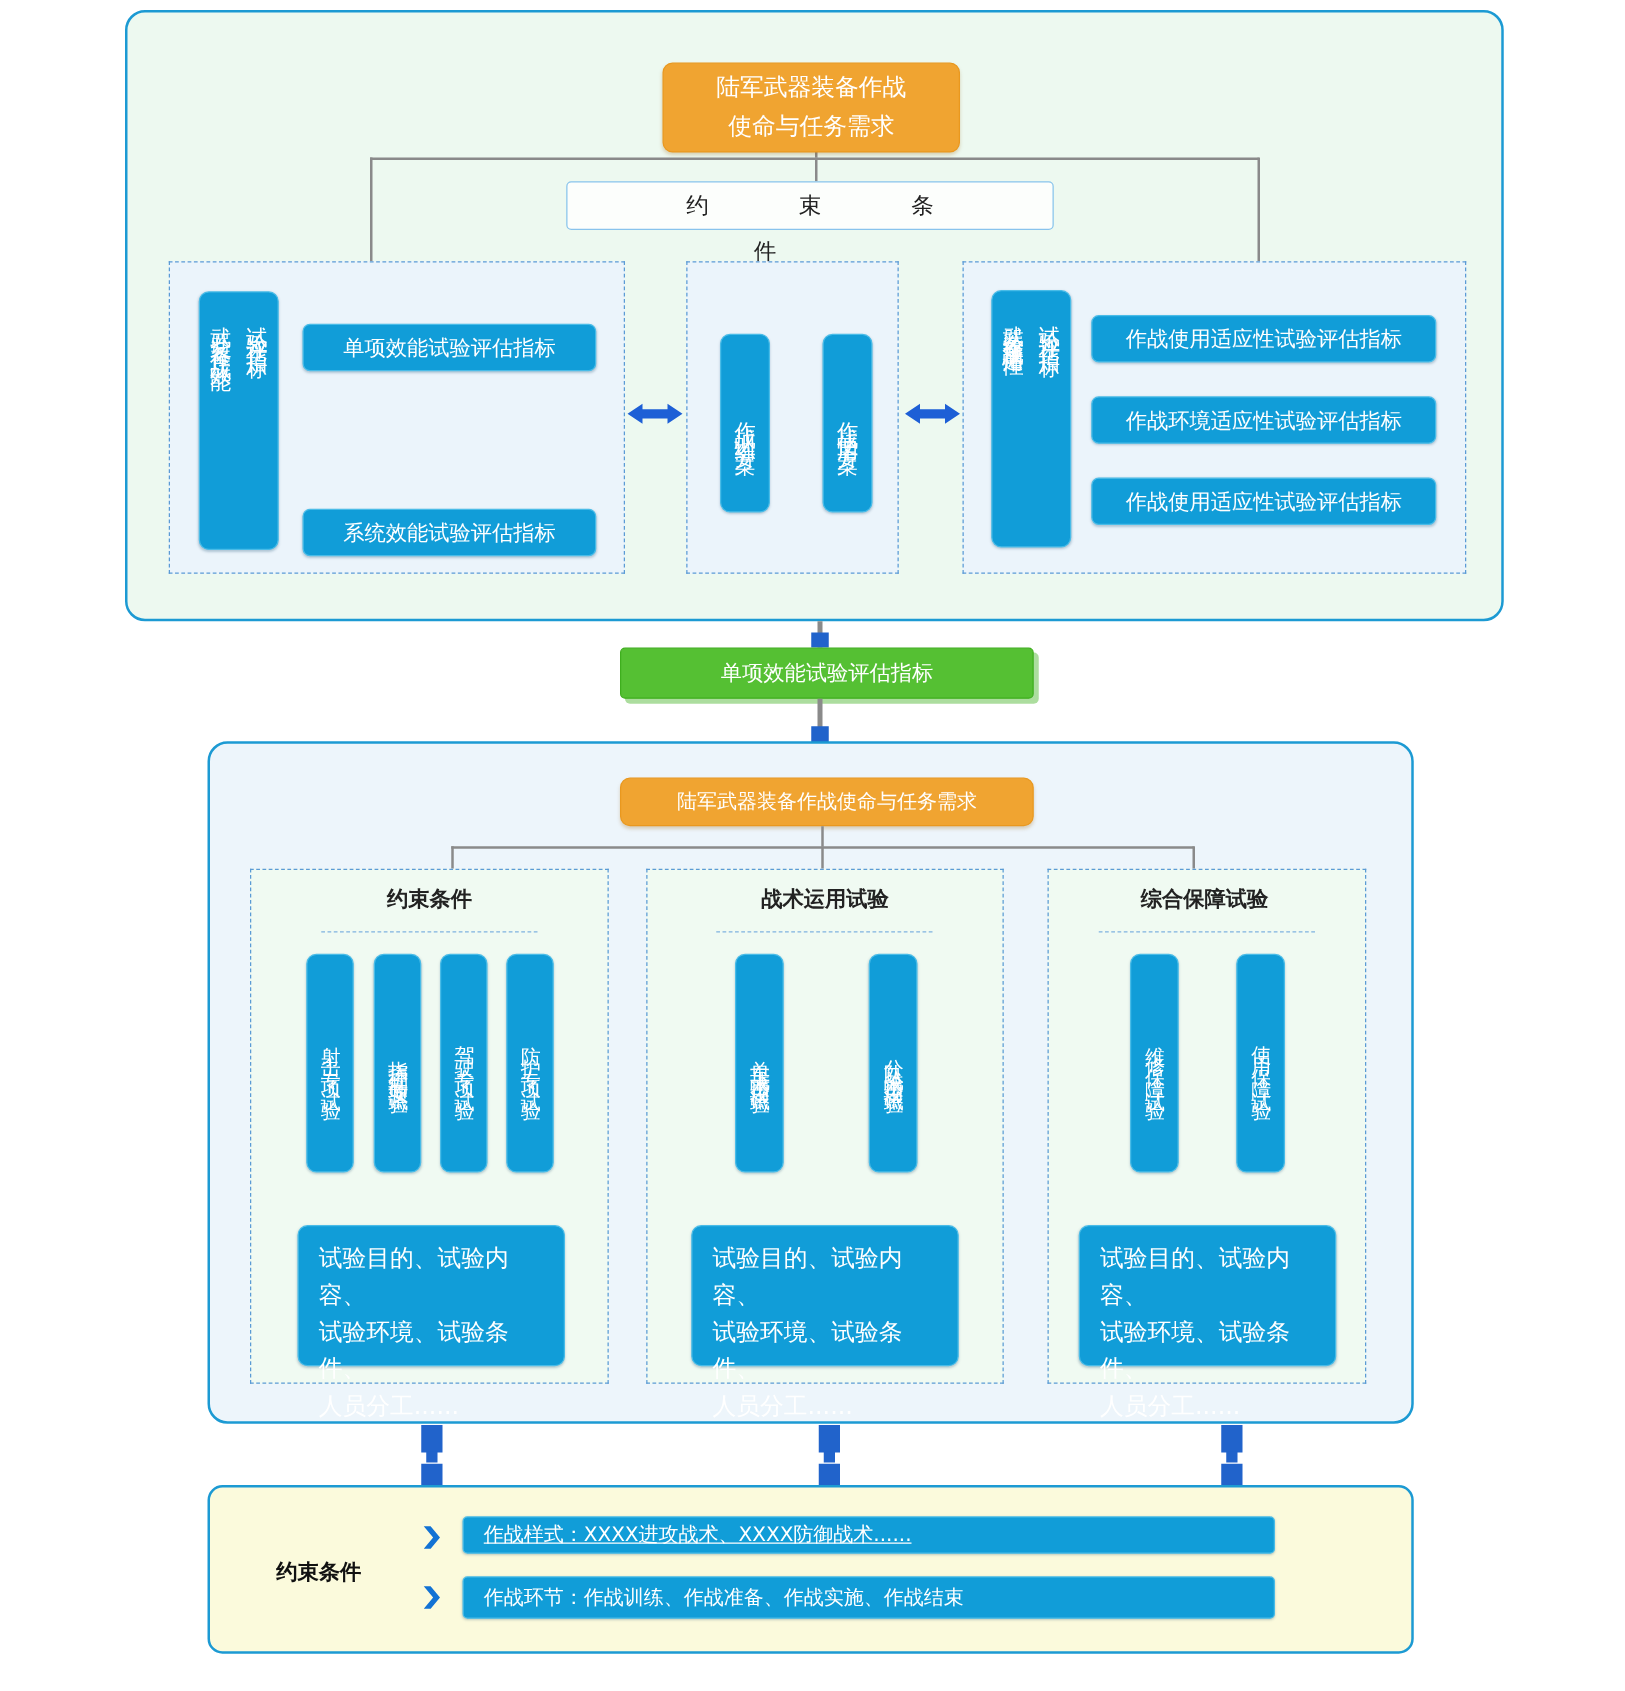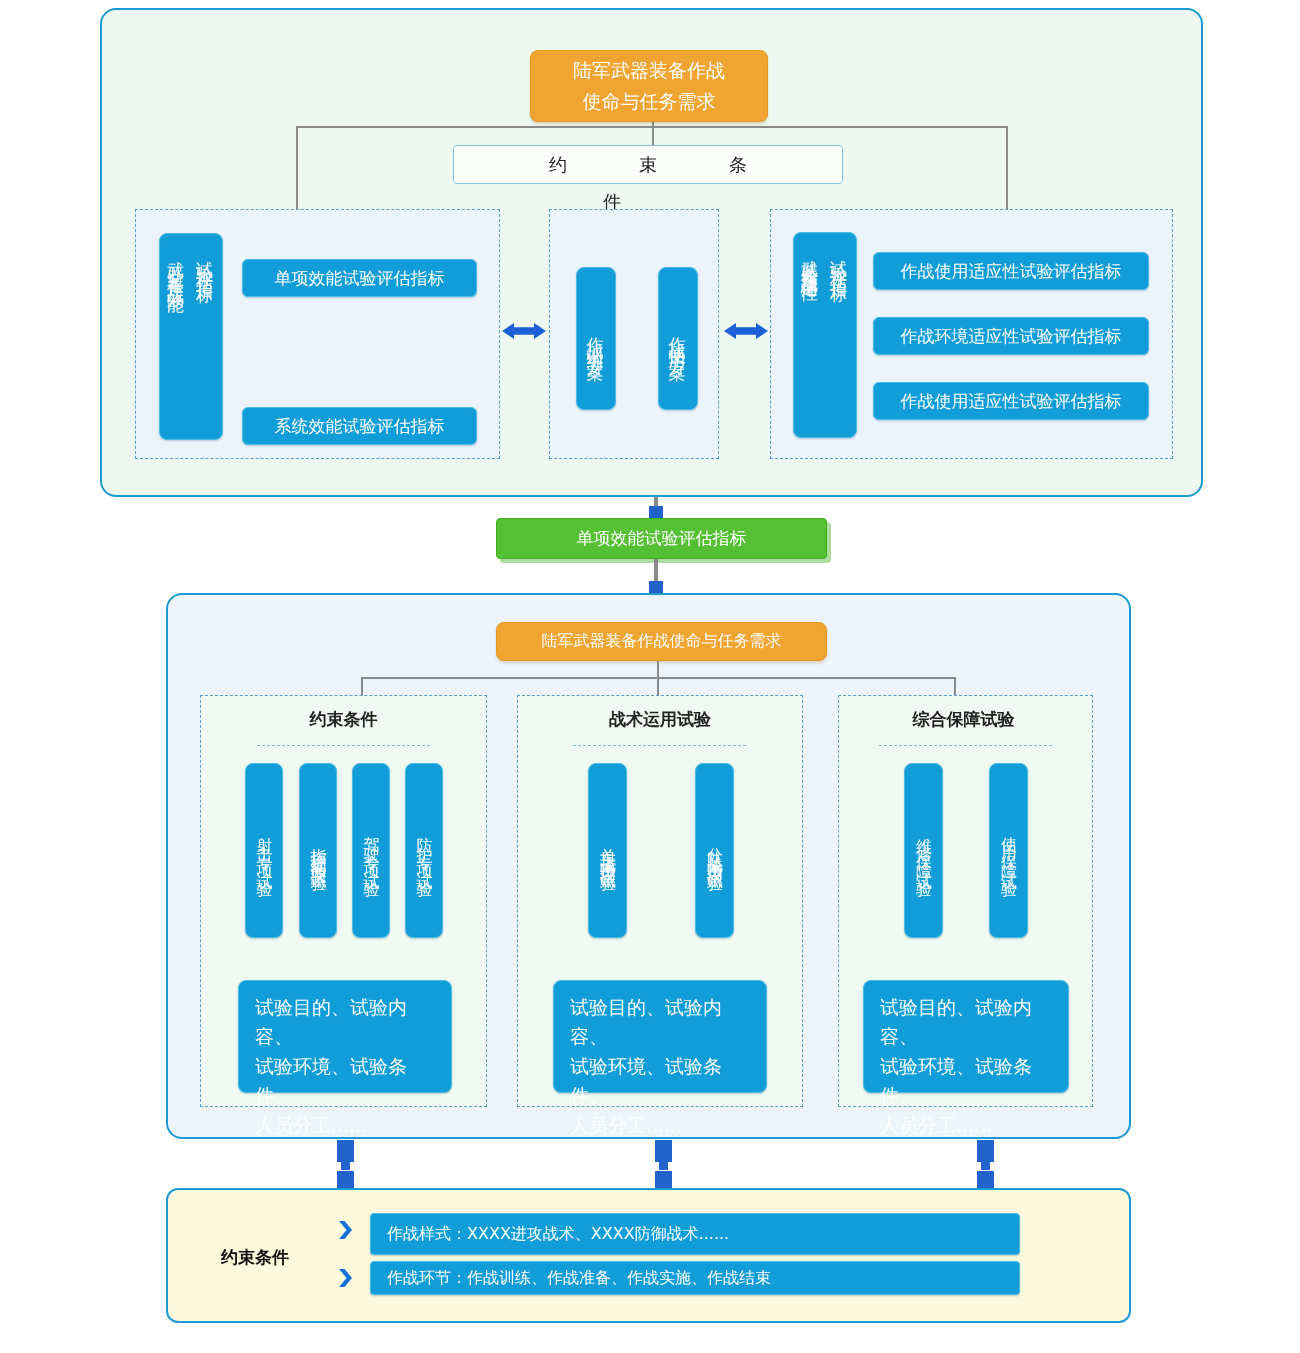--- a/index.html
+++ b/index.html
@@ -167,7 +167,7 @@
   <svg class="abs" style="left:338px;top:1220px;" width="15" height="20" viewBox="0 0 15 20">
     <path d="M1 1 L6.5 1 L14 10 L6.5 19 L1 19 L8.5 10 Z" fill="#1272d4"></path>
   </svg>
-  <div class="abs bluebox bar" style="left:370px;top:1213px;width:650px;height:42px;">作战样式：XXXX进攻战术、XXXX防御战术......</div>
+  <div class="abs bluebox bar" style="left:370px;top:1213px;width:650px;height:30px;text-decoration:underline;">作战样式：XXXX进攻战术、XXXX防御战术......</div>
 
   <svg class="abs" style="left:338px;top:1268px;" width="15" height="20" viewBox="0 0 15 20">
     <path d="M1 1 L6.5 1 L14 10 L6.5 19 L1 19 L8.5 10 Z" fill="#1272d4"></path>

